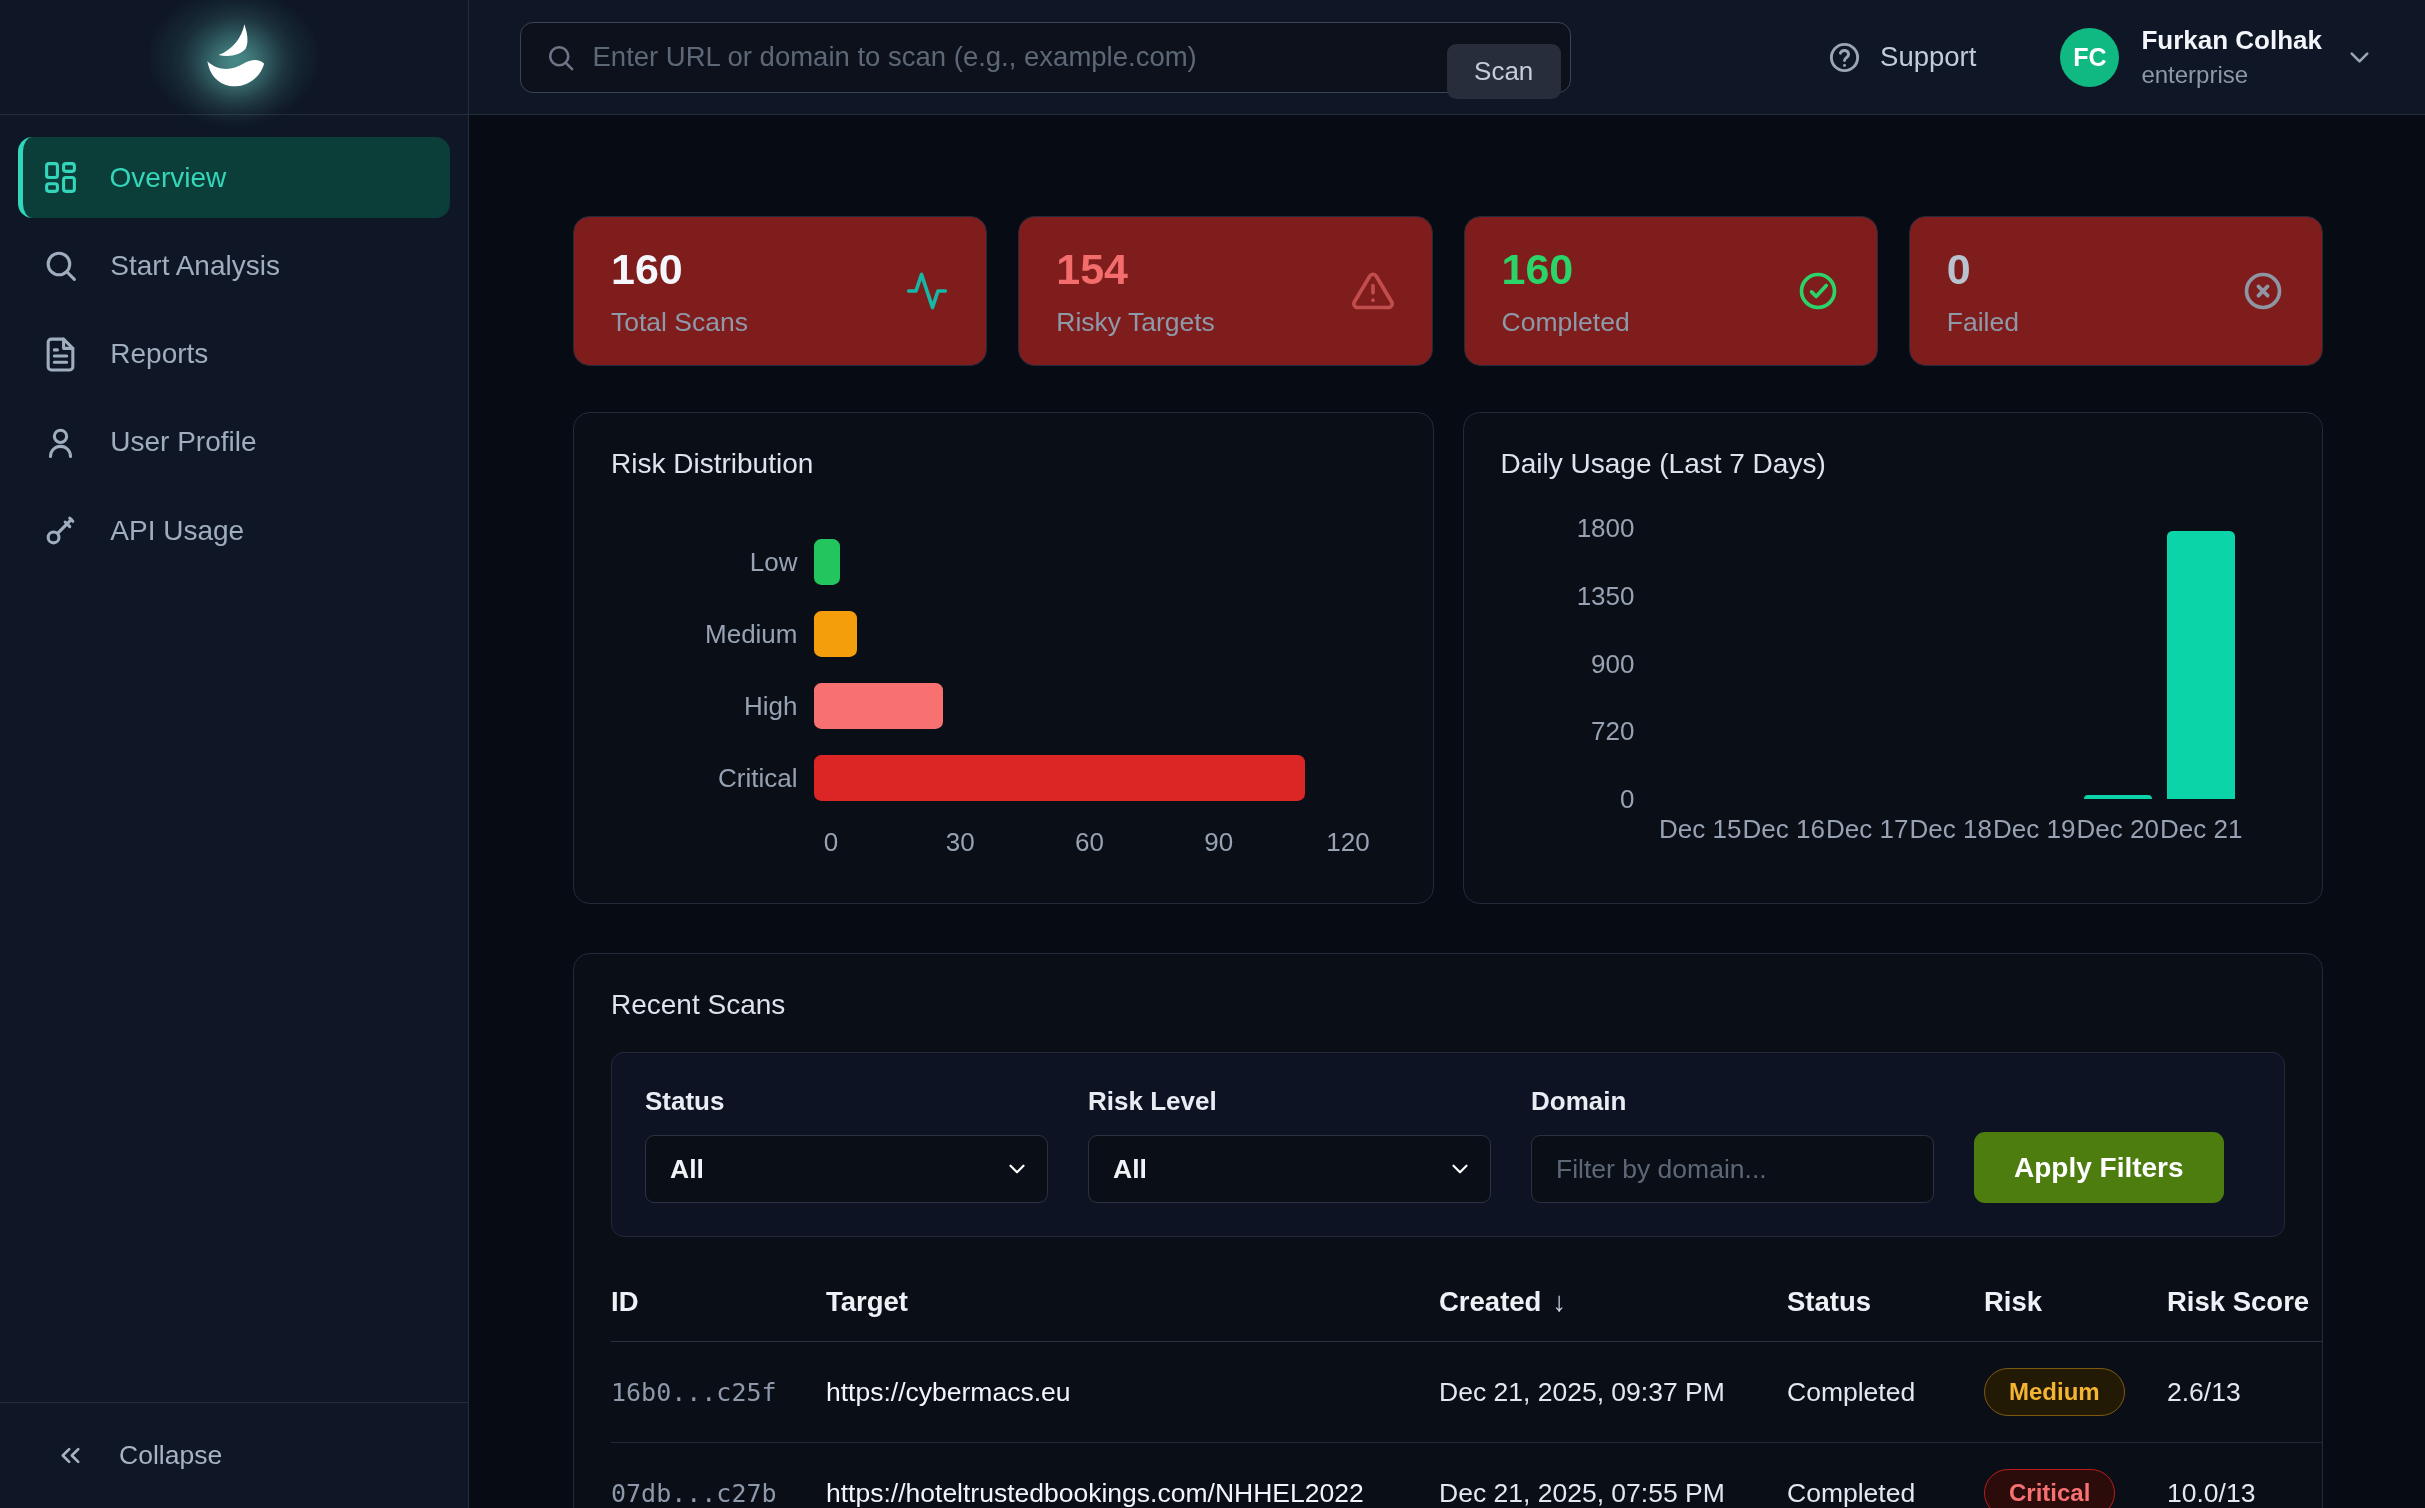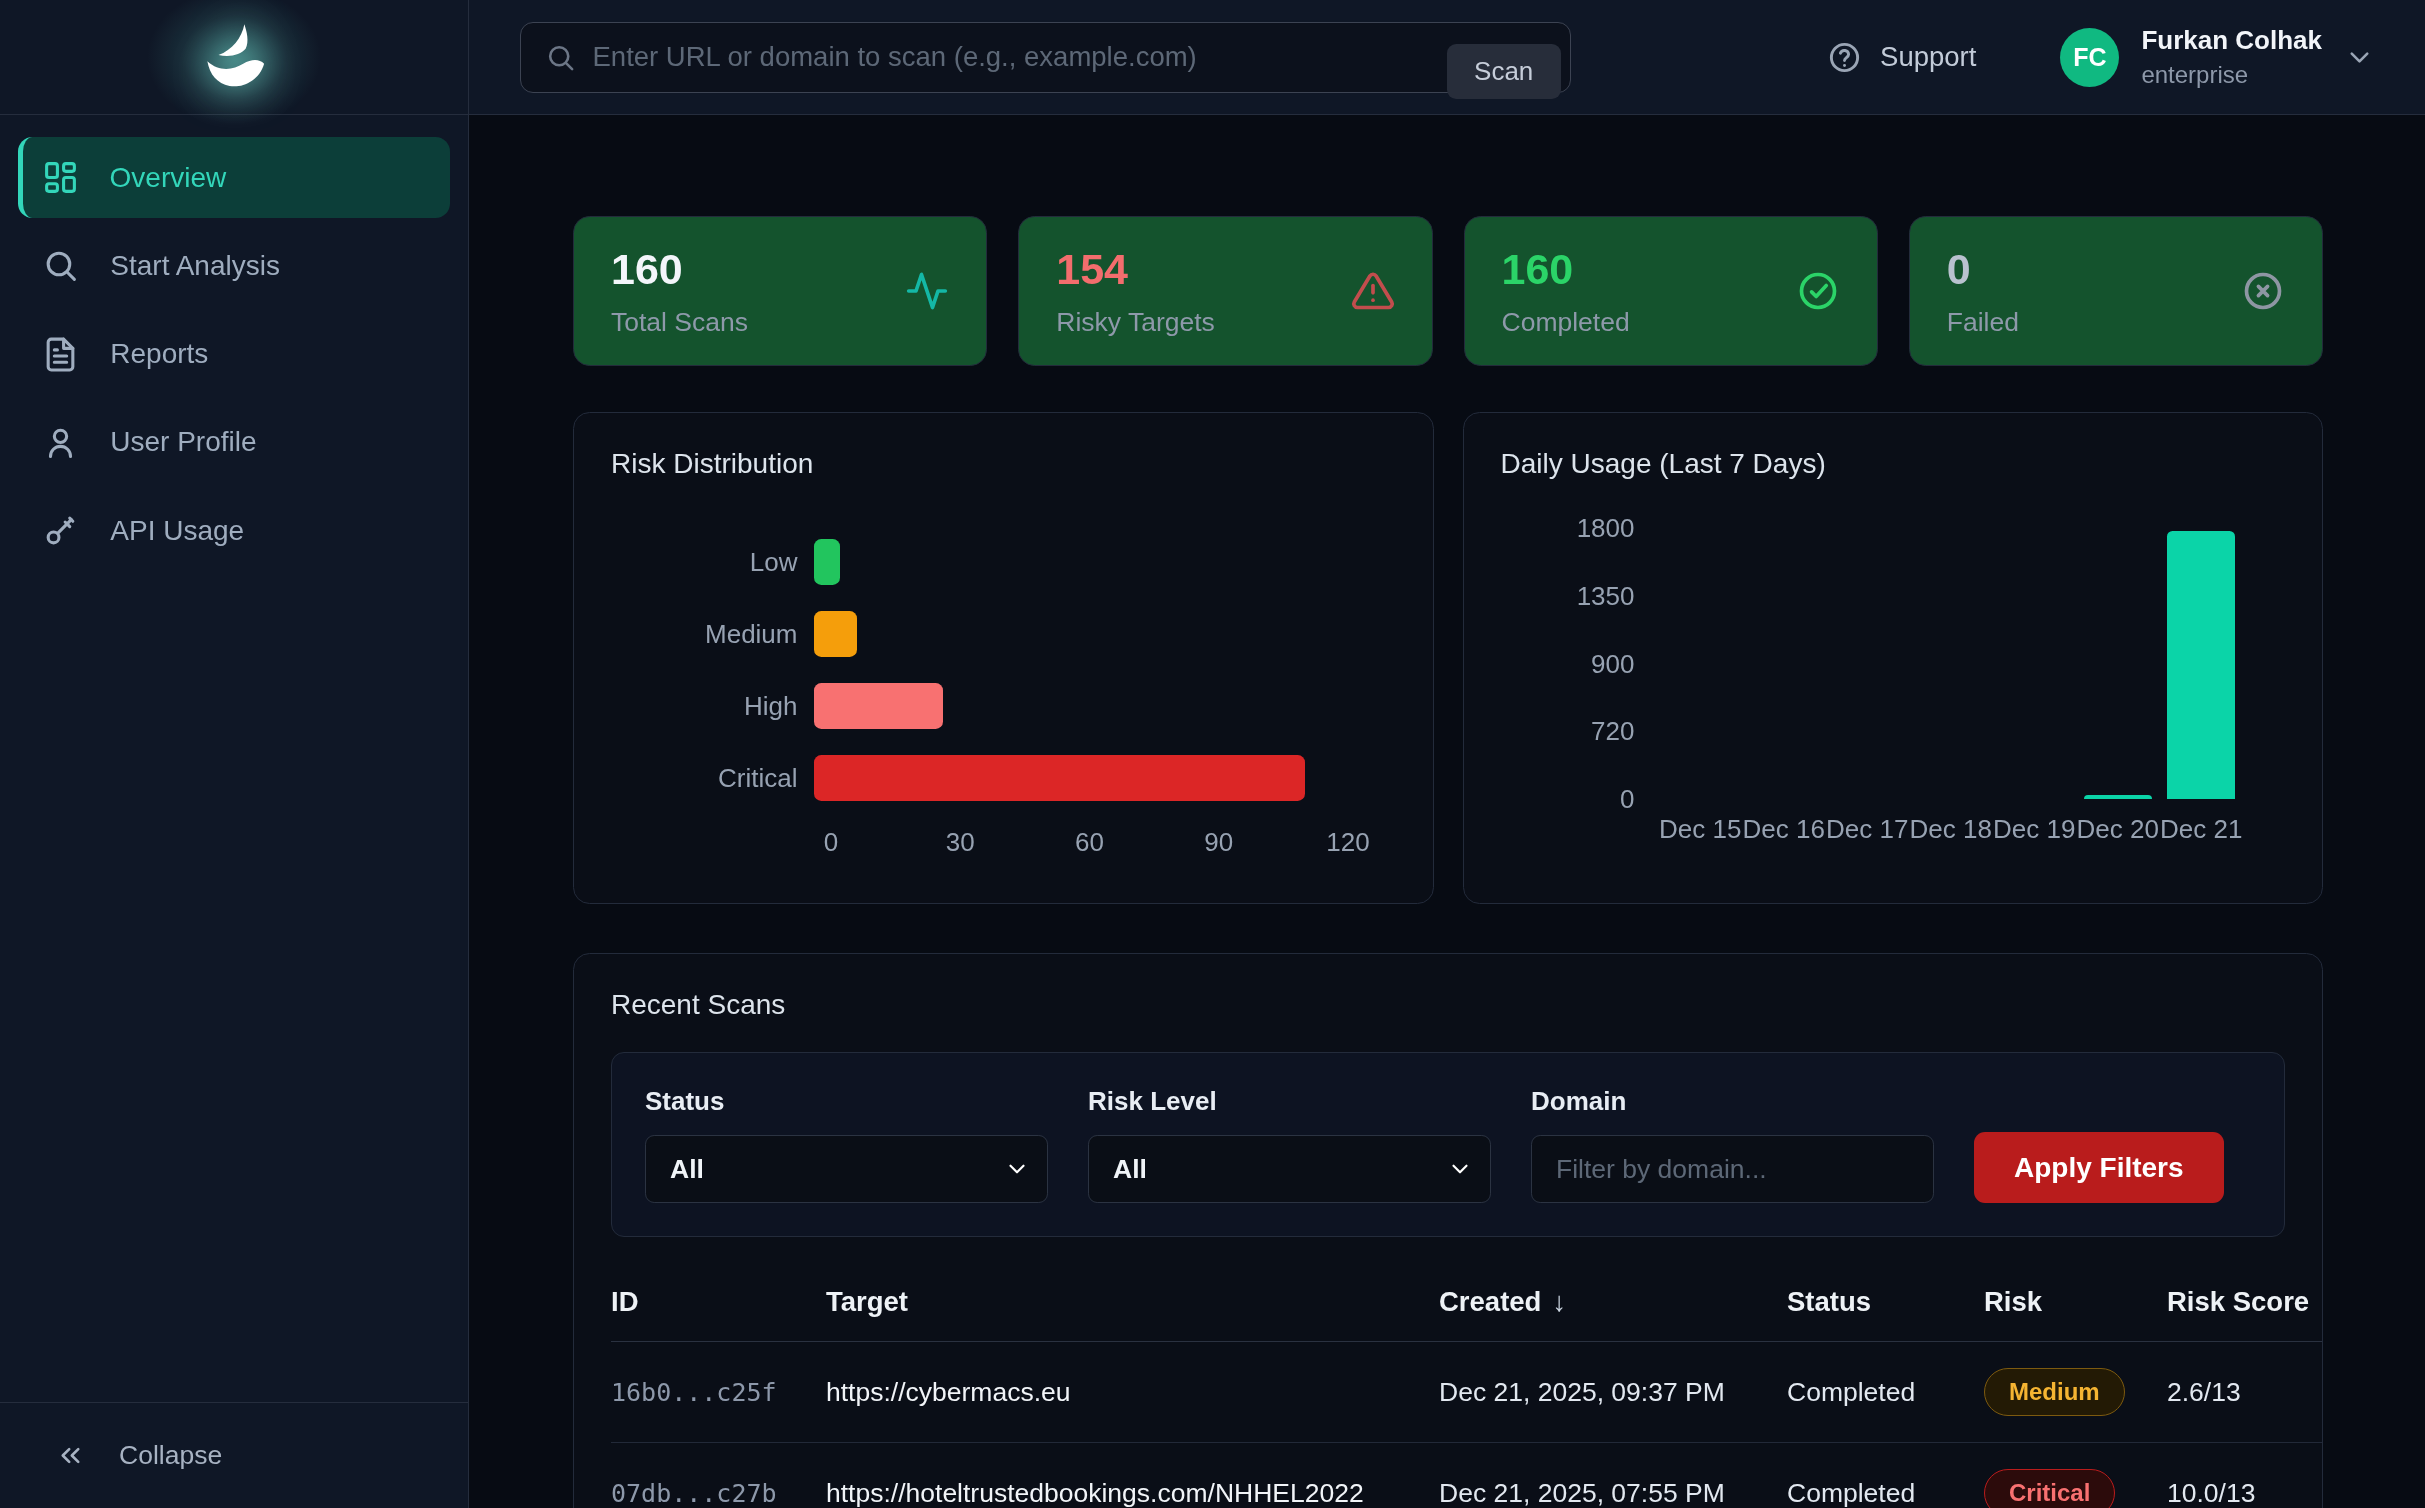--- a/index.html
+++ b/index.html
@@ -55,7 +55,7 @@
   .main { margin-left:469px; padding:101px 103px 0 104px; }
 
   .stats { display:grid; grid-template-columns:repeat(4,1fr); gap:31px; }
-  .stat-card { background:#14532d; border:0.9px solid #232b3b; border-radius:16.5px;
+  .stat-card { background:#7f1d1d; border:0.9px solid #232b3b; border-radius:16.5px;
     height:150px; padding:24px 37px; display:flex; justify-content:space-between; align-items:center; }
   .stat-value { font-size:43px; font-weight:bold; }
   .stat-label { font-size:26.5px; color:#8e99aa; margin-top:13px; }

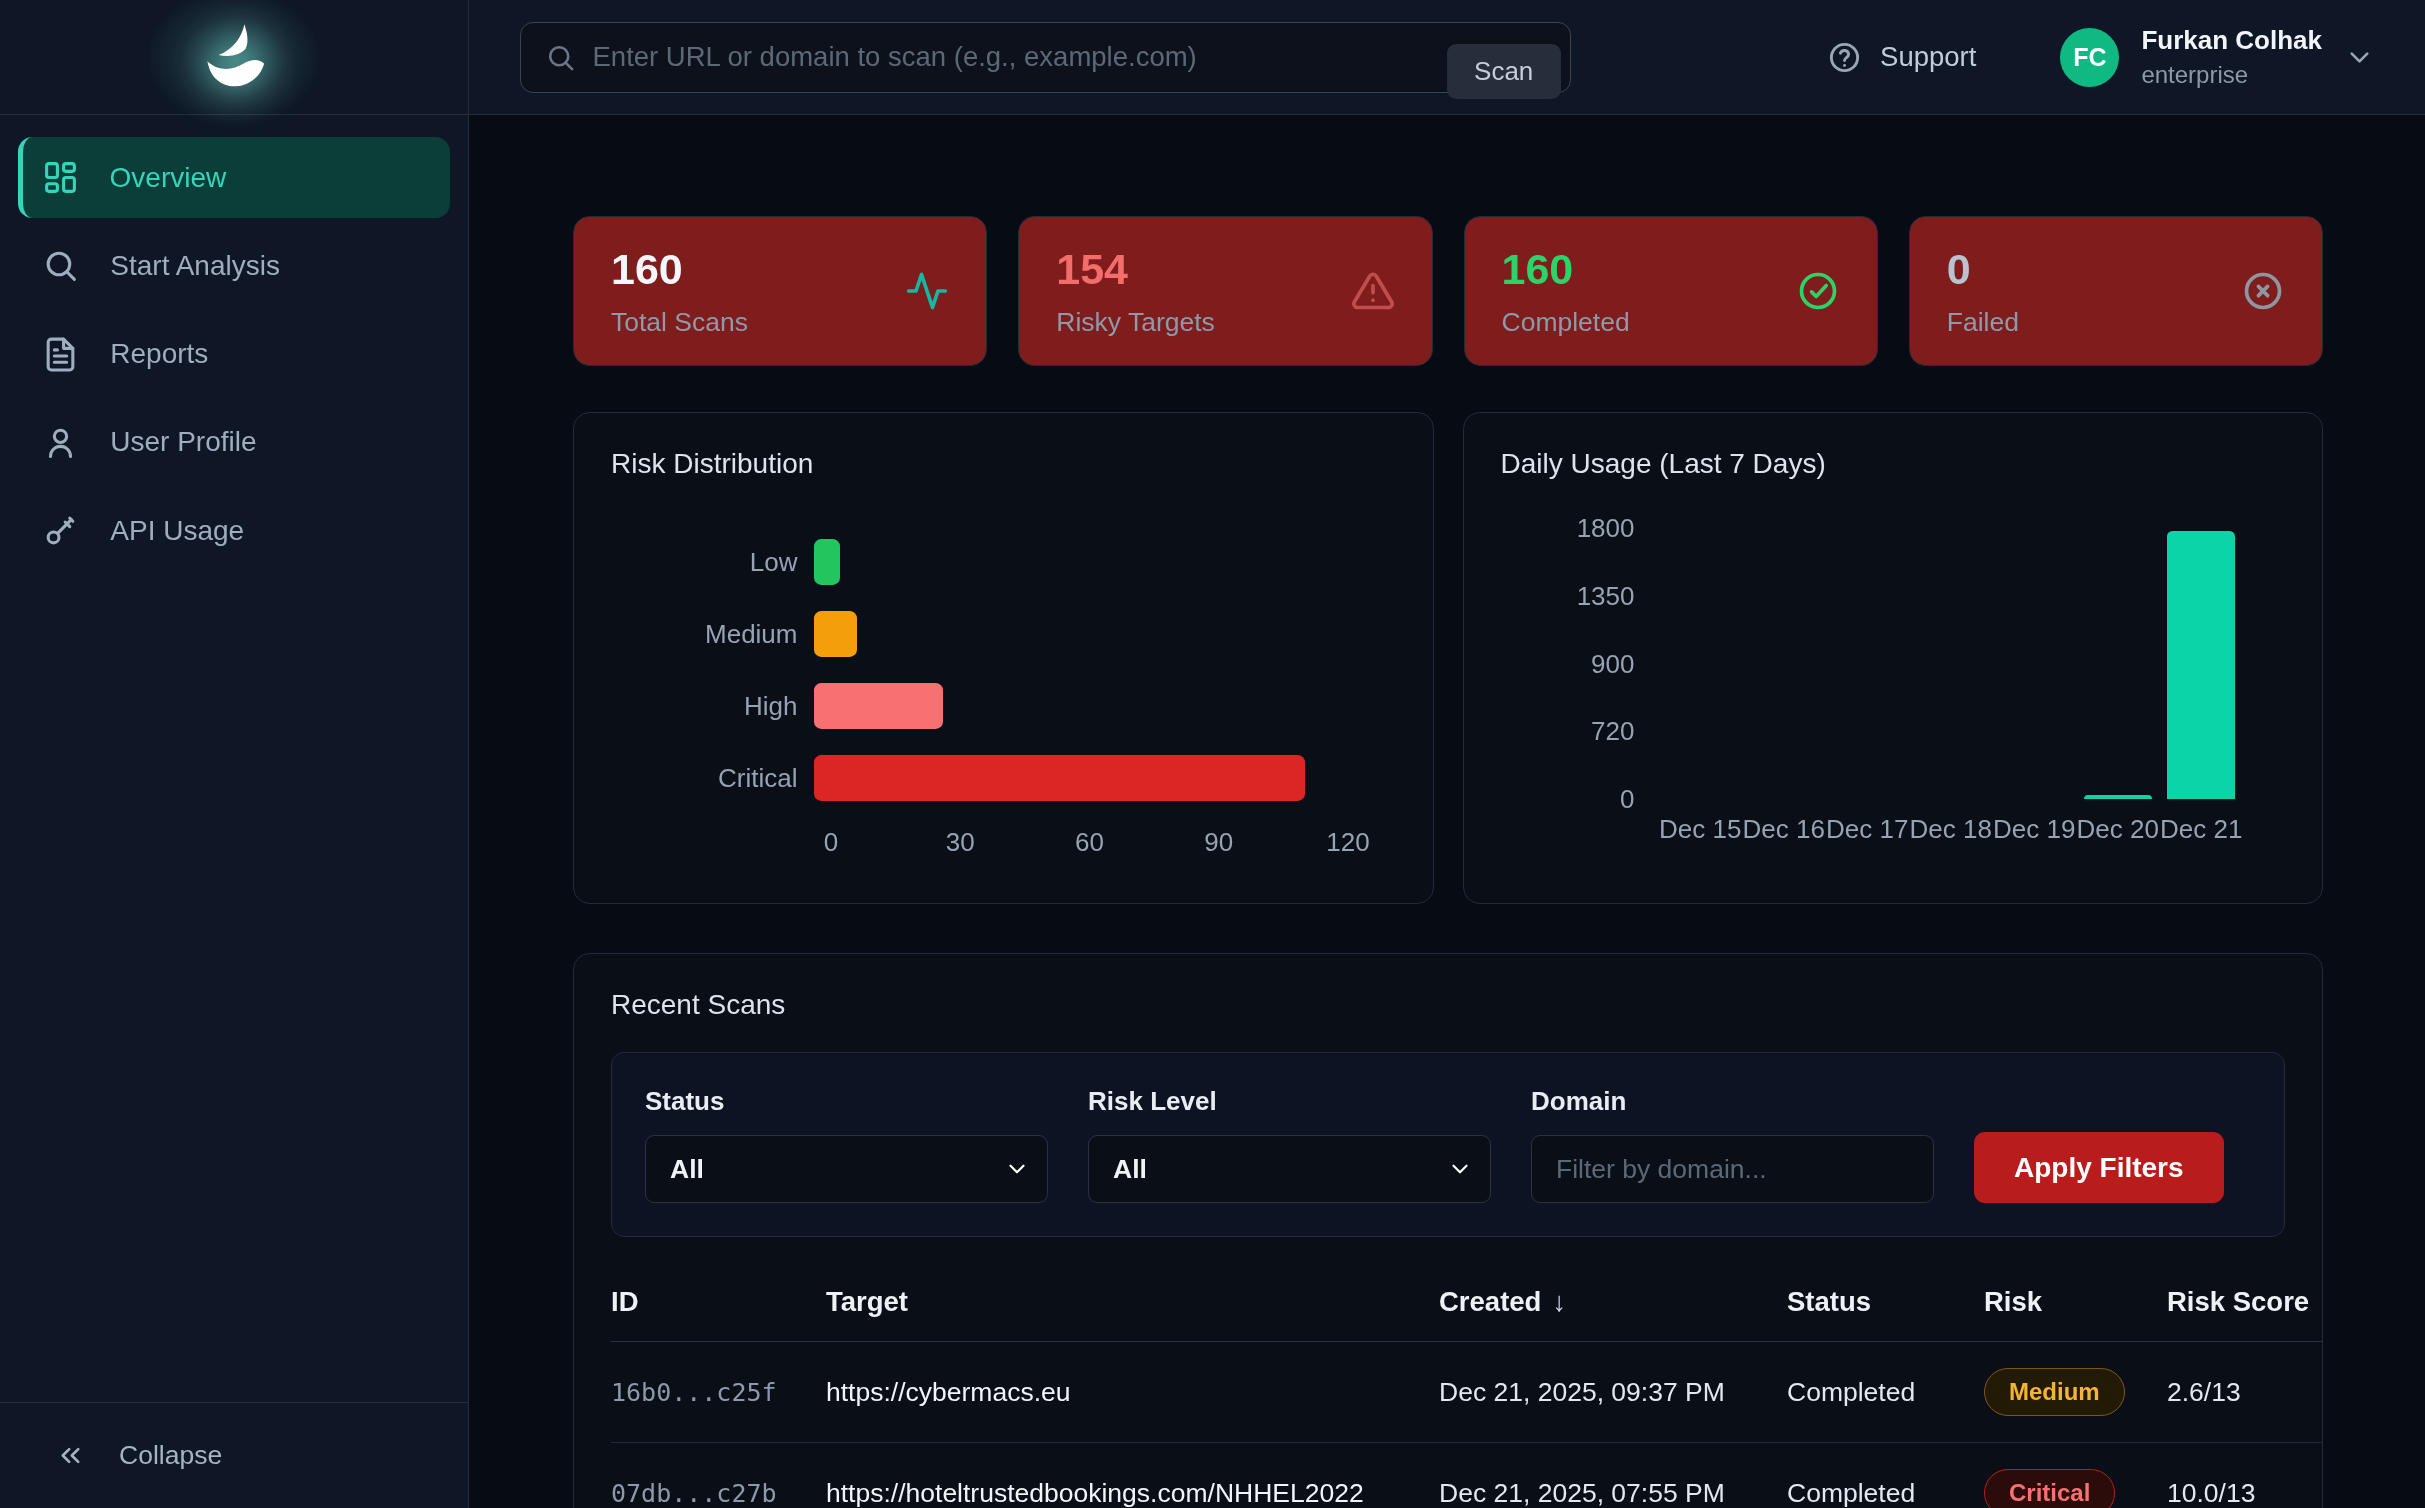--- a/index.html
+++ b/index.html
@@ -103,7 +103,7 @@
     font-family:"Liberation Sans",sans-serif; }
   .fgroup input::placeholder { color:#5d6877; }
   .apply-btn { height:71px; padding:0 40px; border:none; border-radius:11px;
-    background:#b91c1c; color:#ffffff; font-size:28px; font-weight:600; cursor:pointer;
+    background:#4d7c0f; color:#ffffff; font-size:28px; font-weight:600; cursor:pointer;
     font-family:"Liberation Sans",sans-serif; }
 
   .table { margin-top:26px; width:1849px; padding-left:37px; }

